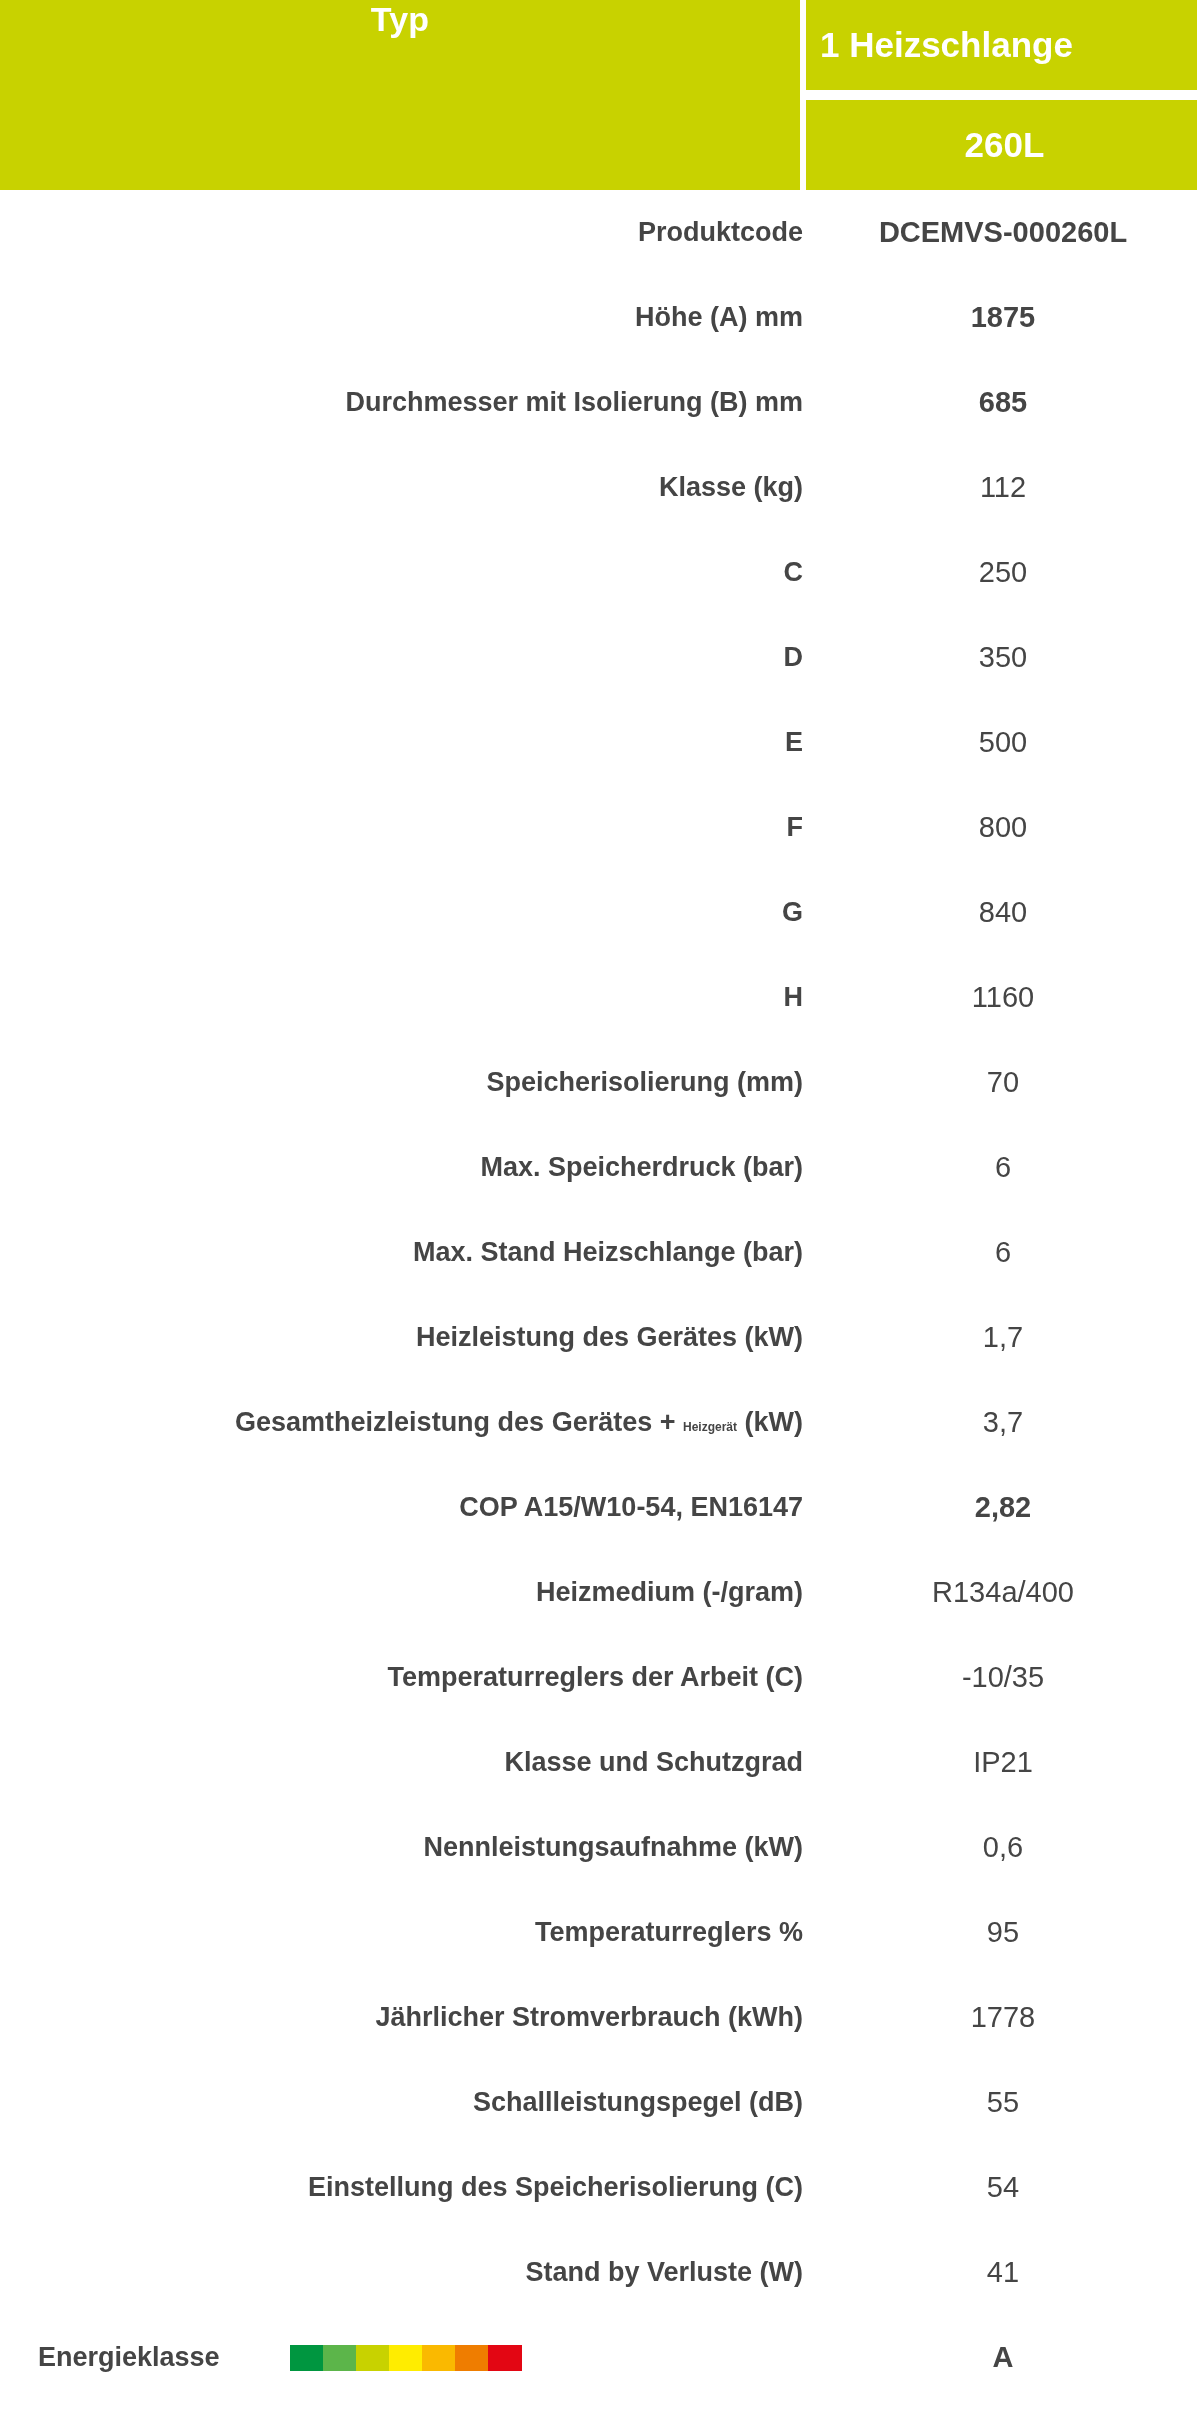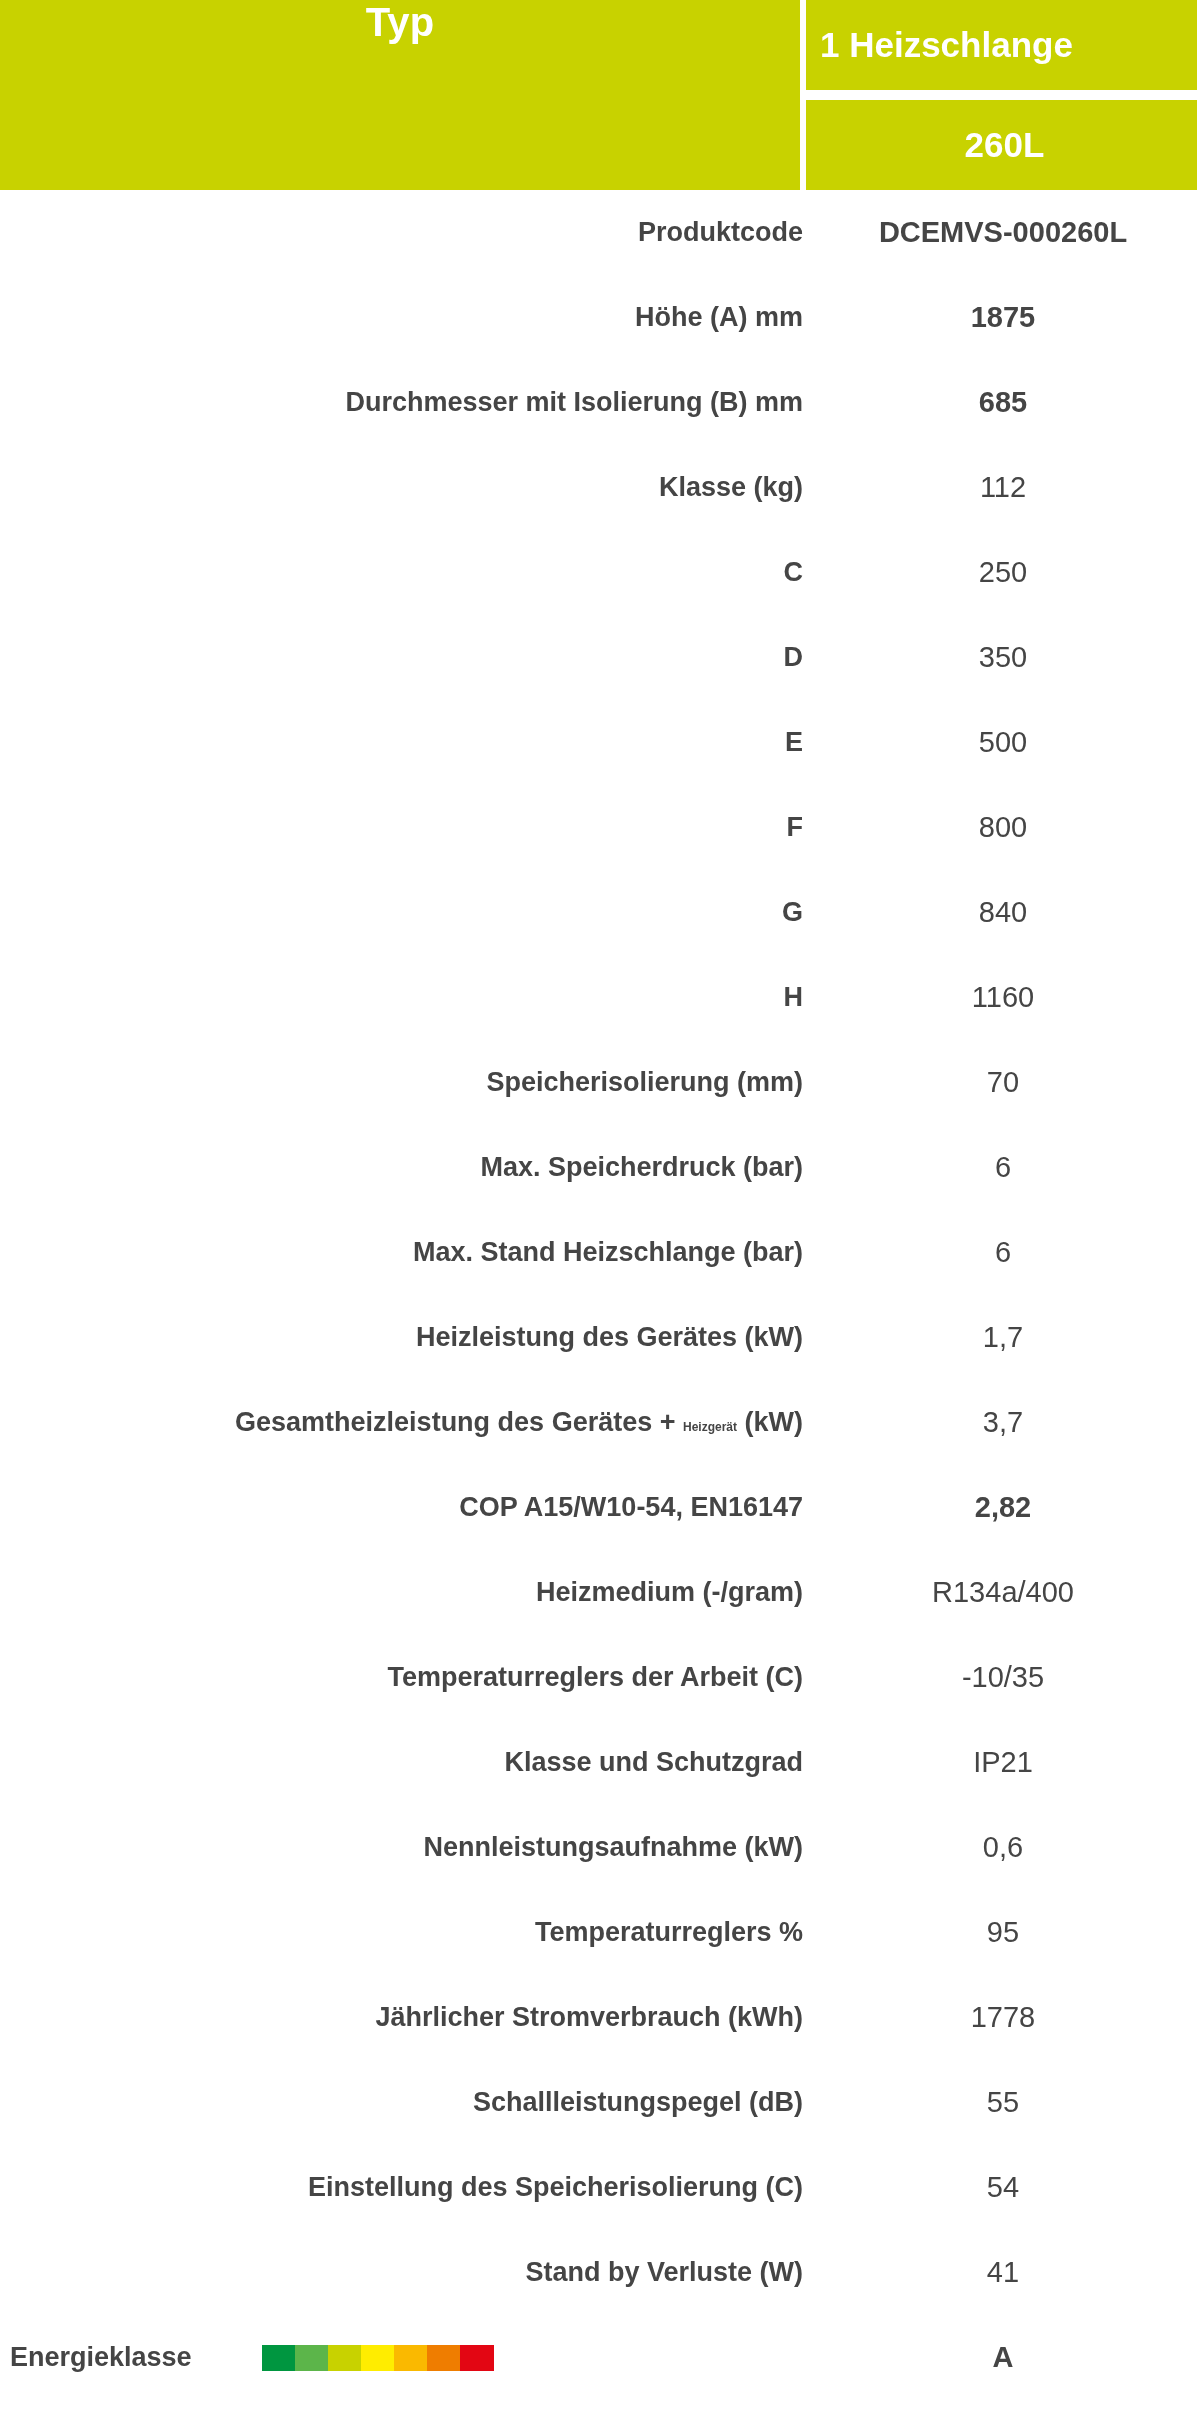--- a/index.html
+++ b/index.html
@@ -37,7 +37,7 @@
   }
   .hdr-type-label {
     color: #ffffff;
-    font-size: 40px;
+    font-size: 34px;
     font-weight: bold;
     letter-spacing: .2px;
   }

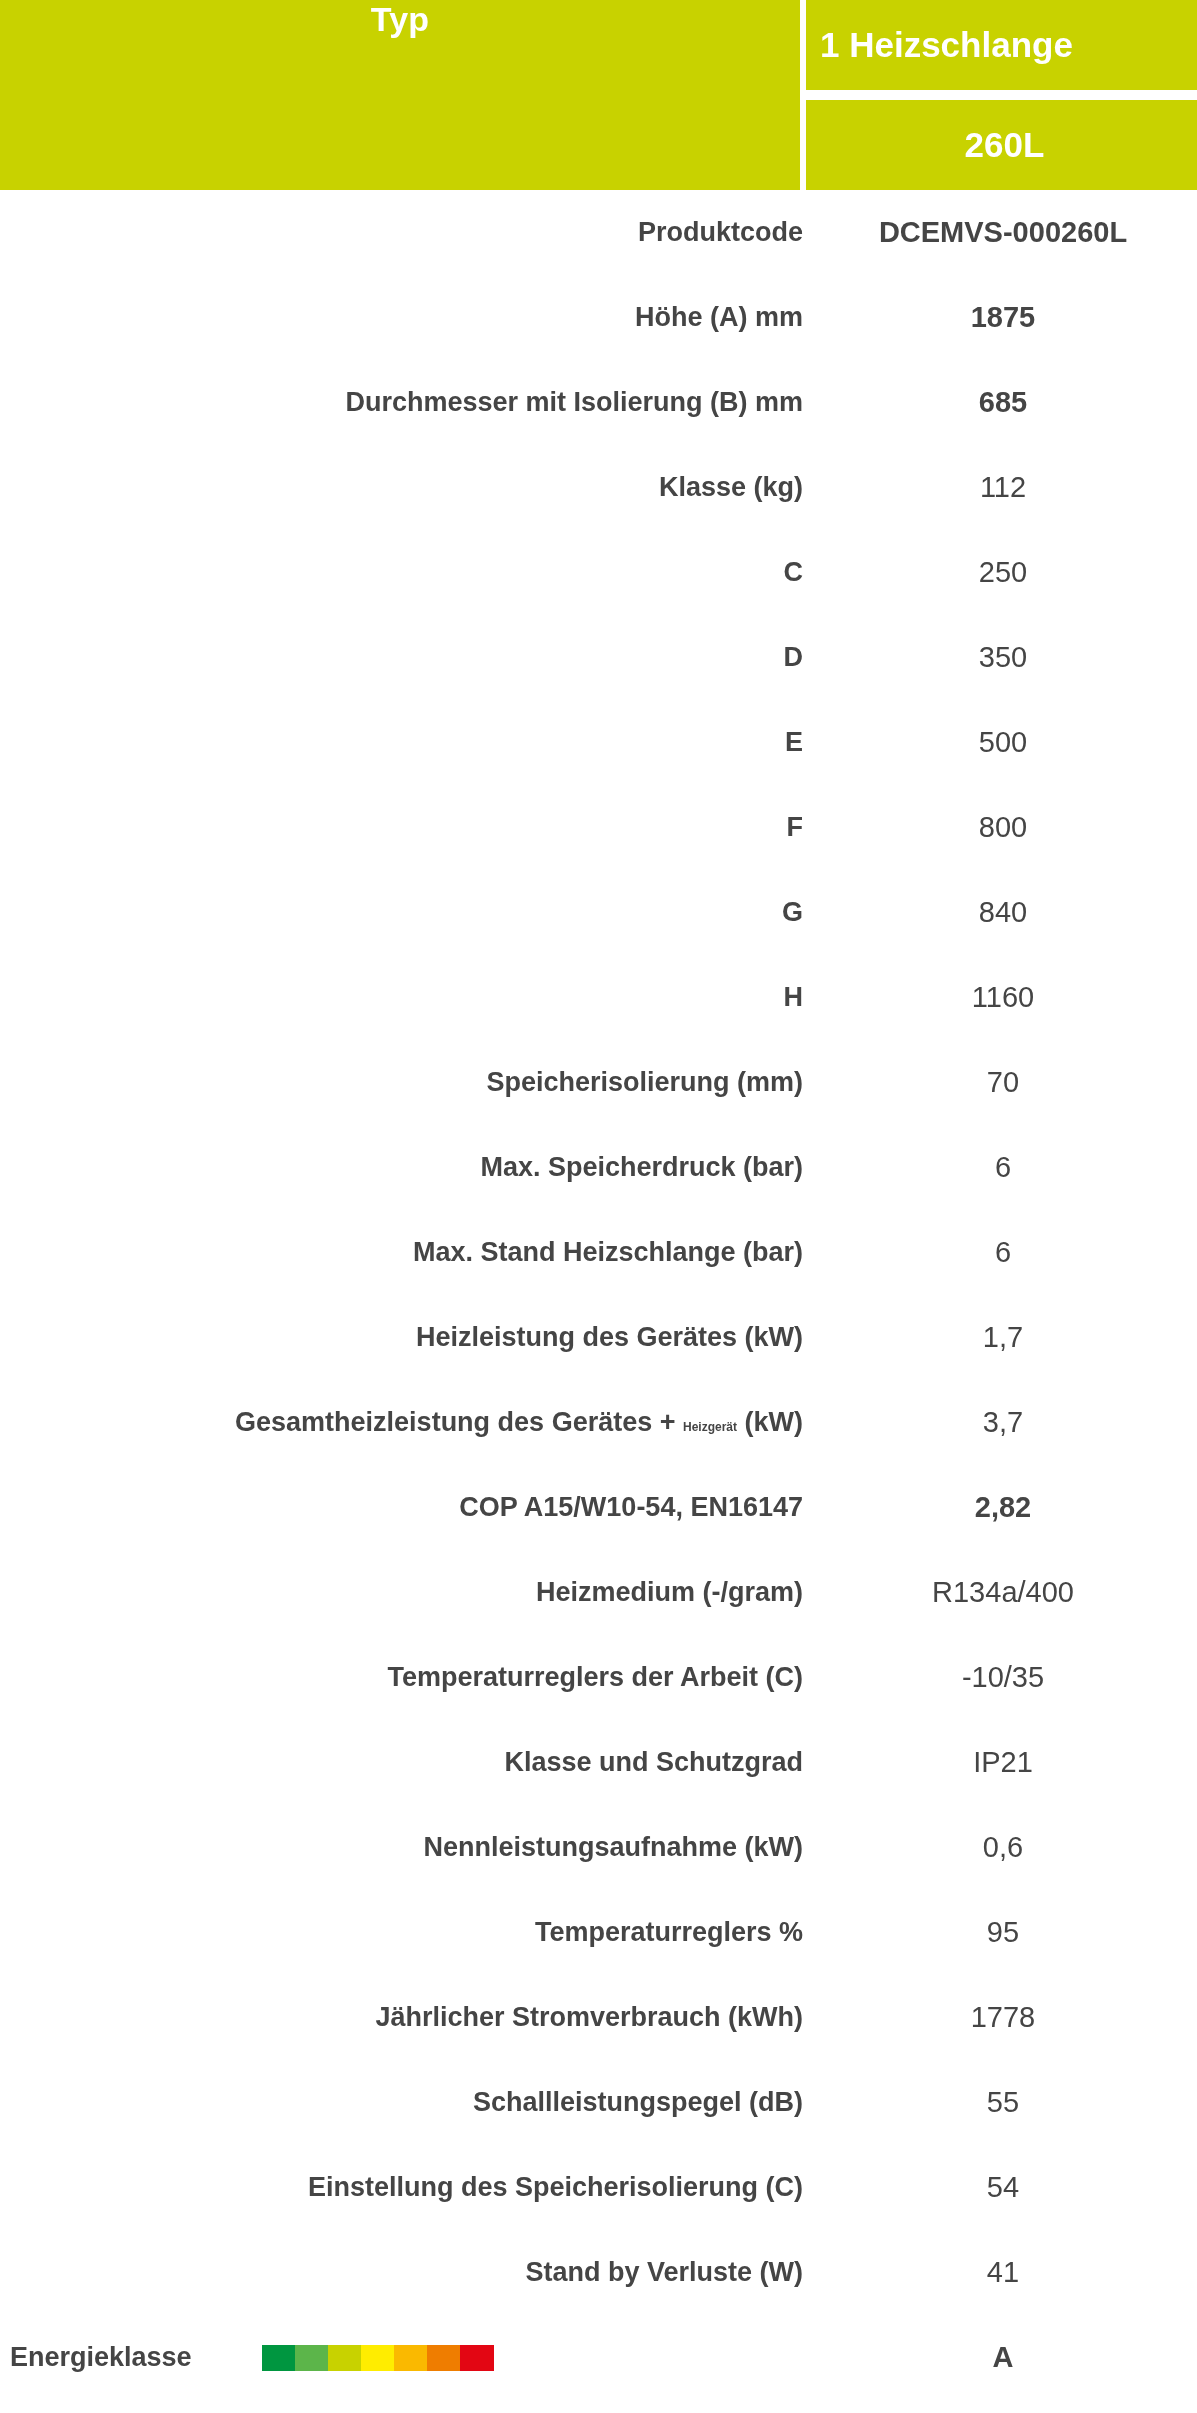--- a/index.html
+++ b/index.html
@@ -107,7 +107,7 @@
   .energy-label-wrap {
     display: flex;
     align-items: center;
-    padding-left: 10px;
+    padding-left: 38px;
     box-sizing: border-box;
     gap: 8px;
   }

